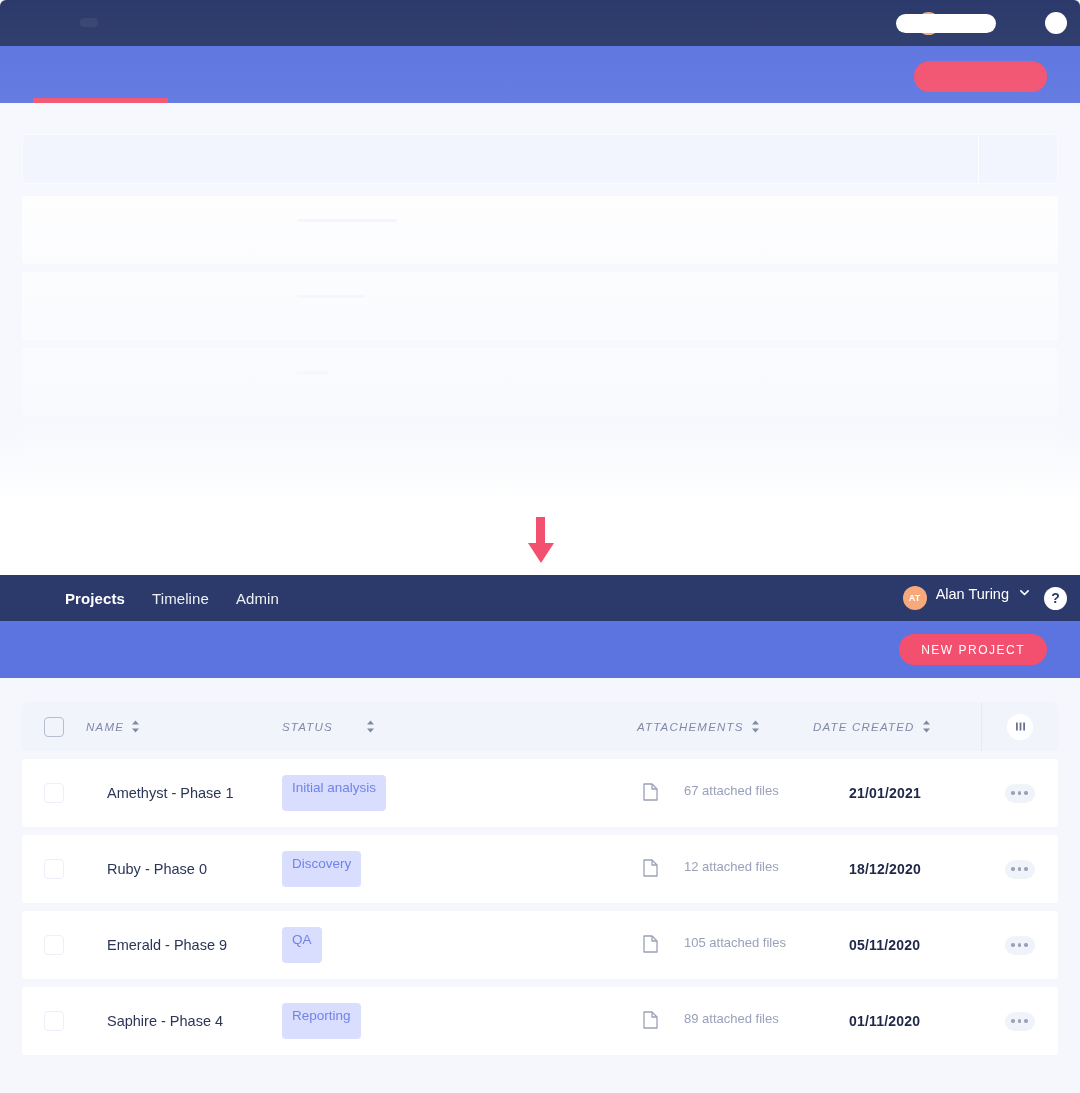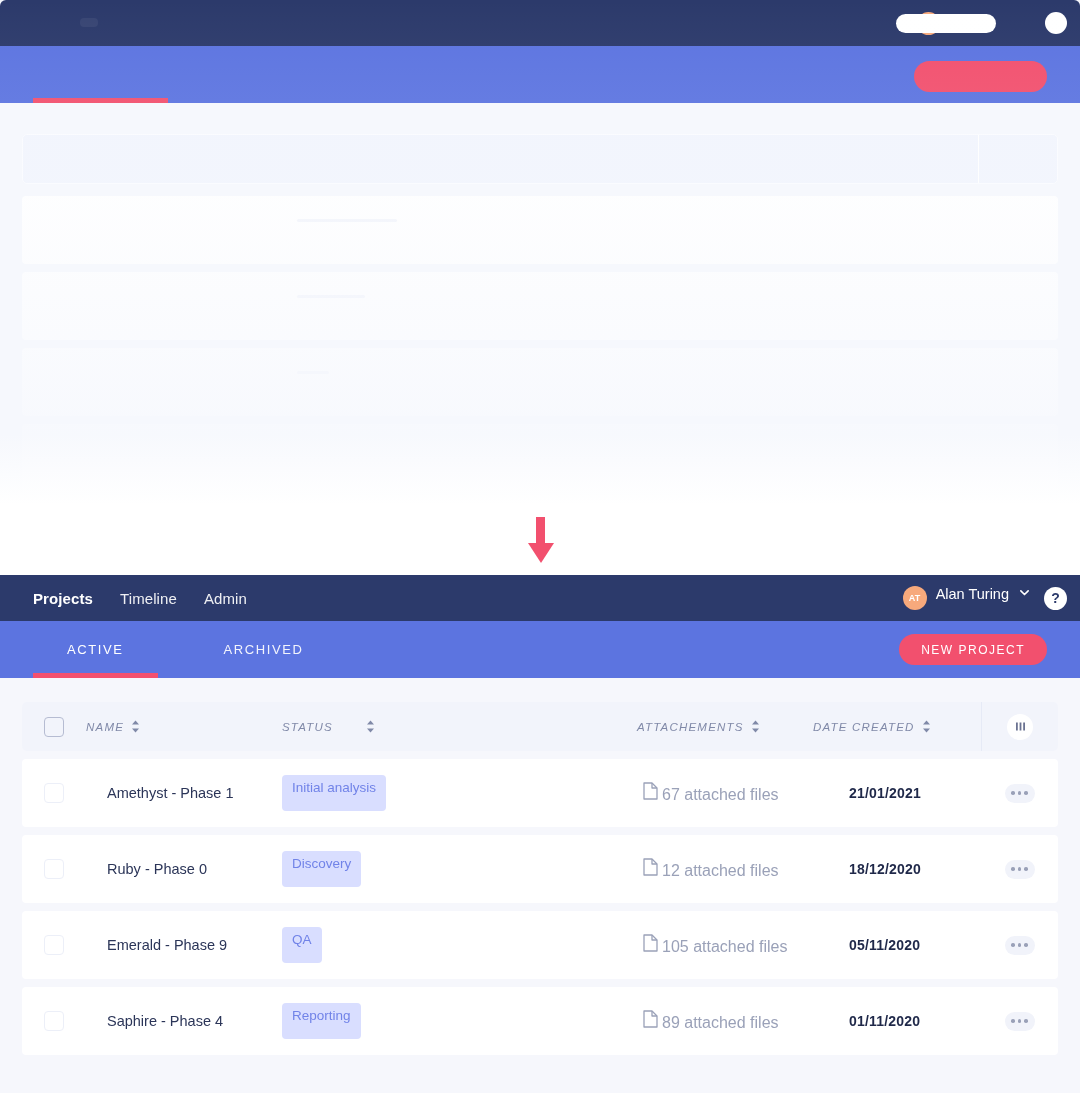--- a/index.html
+++ b/index.html
@@ -127,7 +127,7 @@
     display: flex; align-items: center;
     padding: 0 13px 0 33px;
   }
-  .nav-links { display: flex; align-items: center; gap: 27px; }
+  .nav-links { display: flex; align-items: center; gap: 27px; margin-left: 32px; }
   .nav-link {
     color: #ffffff; font-size: 15px; letter-spacing: .1px;
     cursor: pointer; opacity: .92;

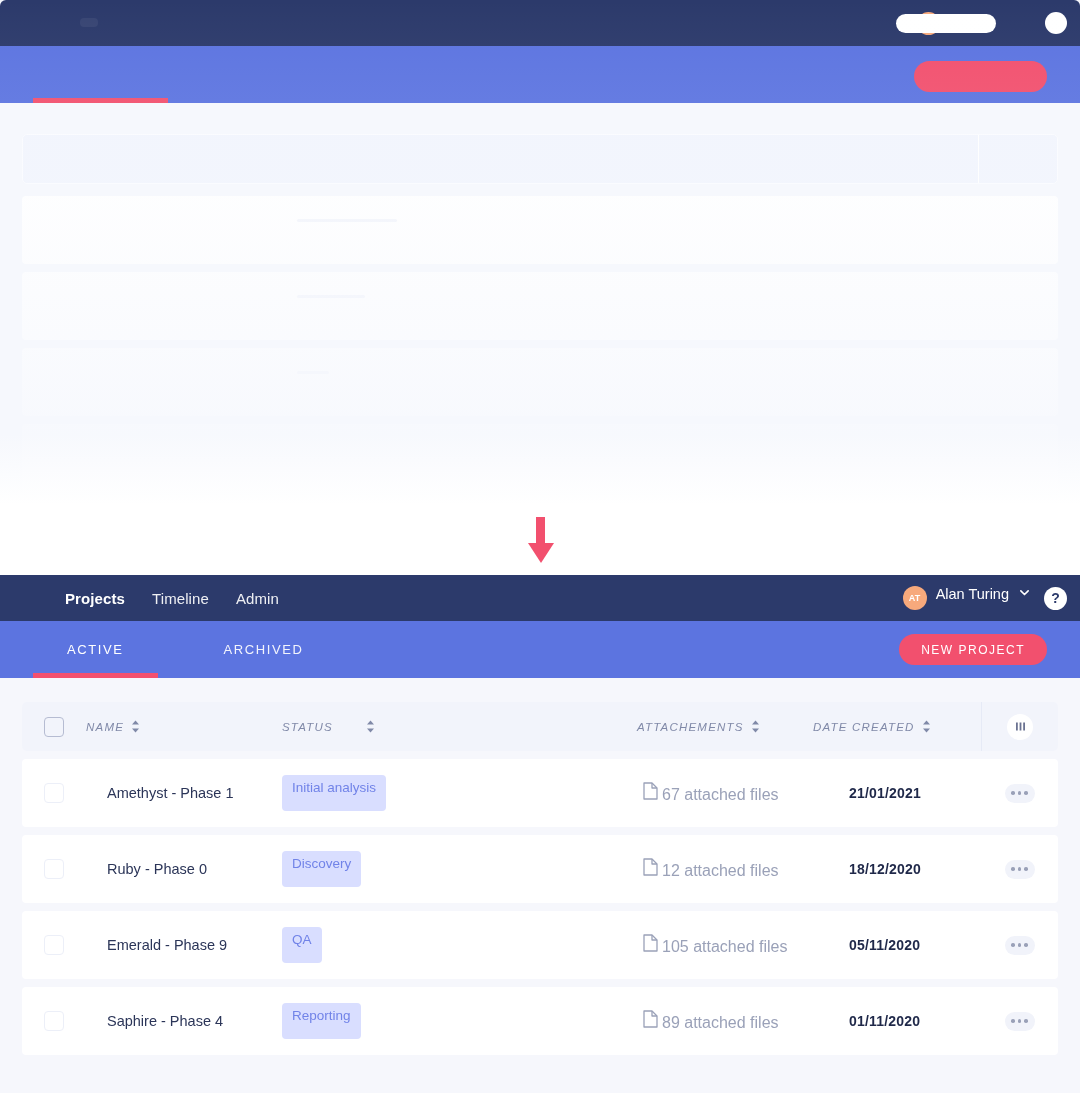--- a/index.html
+++ b/index.html
@@ -318,10 +318,6 @@
     </div>
 
     <div class="subnav">
-      <div class="subtabs">
-        <div class="subtab active">ACTIVE</div>
-        <div class="subtab">ARCHIVED</div>
-      </div>
       <button class="new-project">NEW PROJECT</button>
     </div>
 

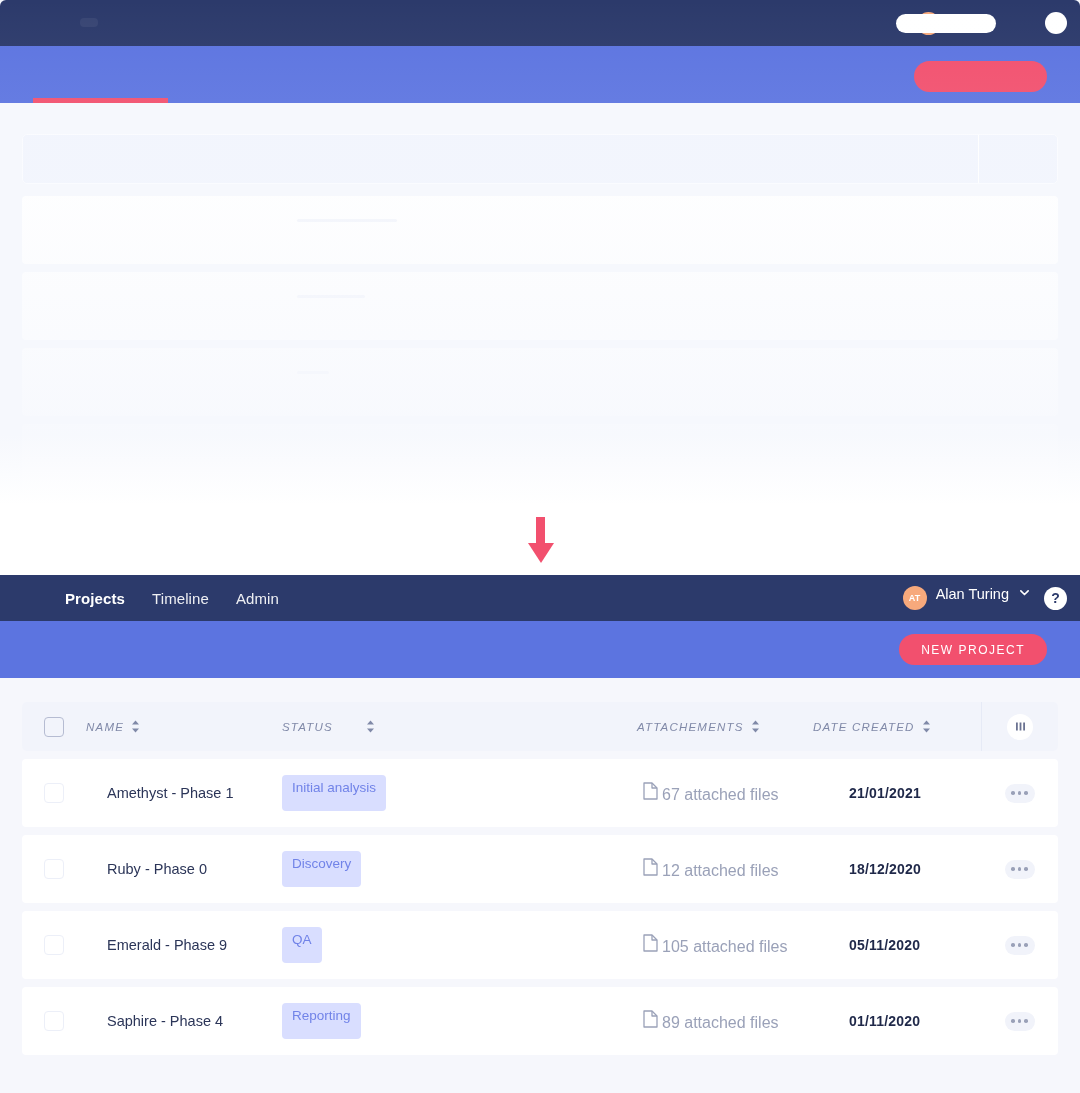--- a/index.html
+++ b/index.html
@@ -233,7 +233,7 @@
     font-size: 13.5px;
     padding: 5px 10px 16px 10px;
   }
-  .att { display: flex; align-items: flex-end; gap: 4px; color: #9aa1b8; font-size: 16px; }
+  .att { display: flex; align-items: flex-start; gap: 26px; color: #9aa1b8; font-size: 13px; }
   .cell-date { color: #1f2849; font-size: 14px; font-weight: bold; letter-spacing: .2px; }
   .more-btn {
     width: 30px; height: 19px; border-radius: 10px;

